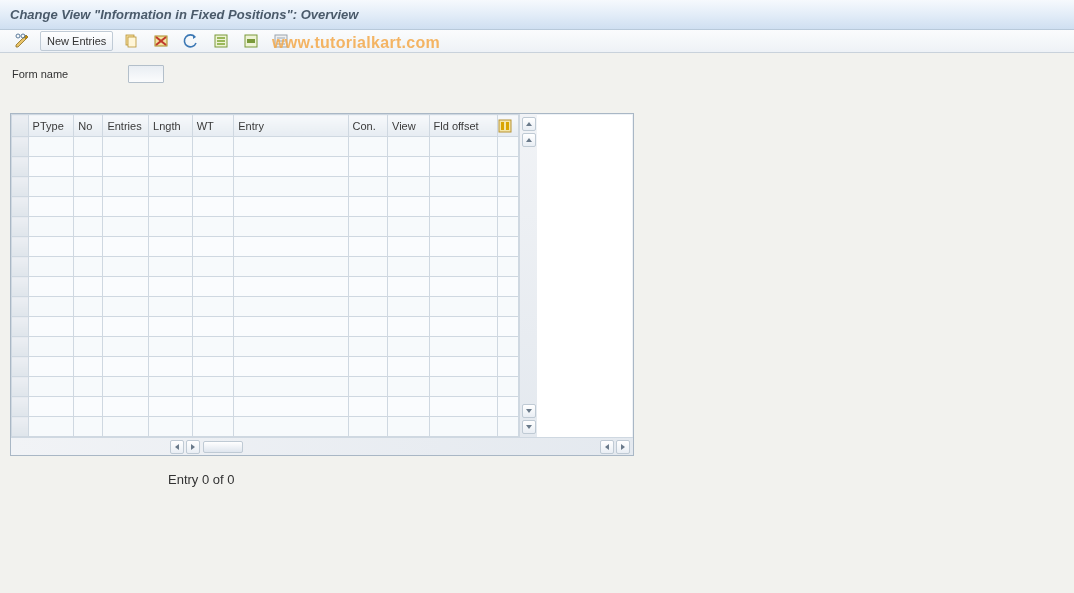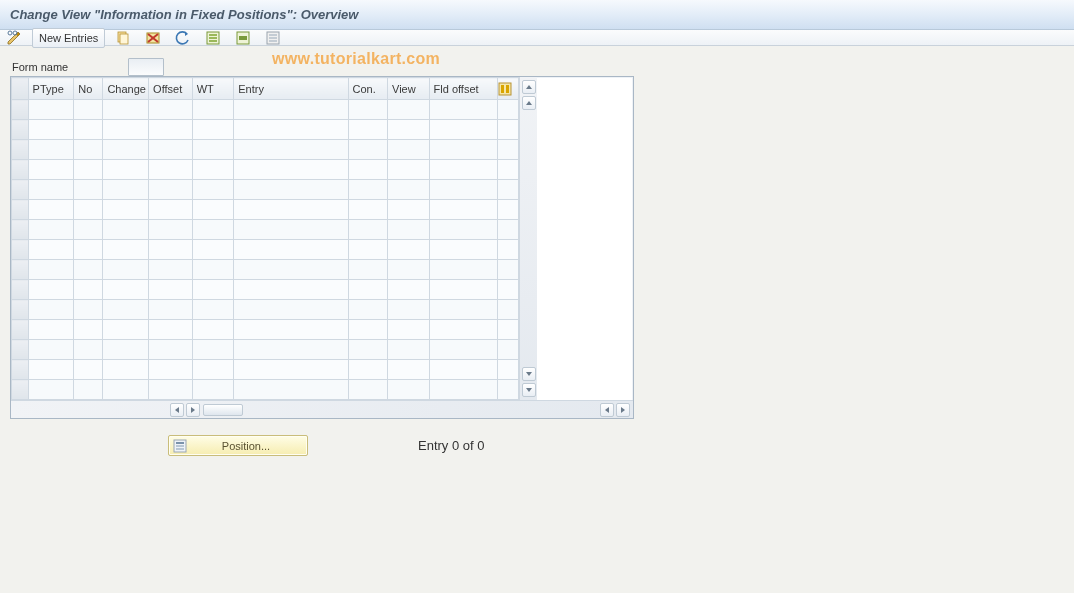--- a/index.html
+++ b/index.html
@@ -29,12 +29,12 @@
     }
     .toolbar {
       width: 100%;
-      height: 16px;
+      height: 23px;
       background: linear-gradient(to bottom, #fbfcfd 0%, #eef2f6 100%);
       border-bottom: 1px solid #c9d2db;
       display: flex;
       align-items: center;
-      padding-left: 2px;
+      padding-left: 10px;
       gap: 6px;
       position: relative;
     }

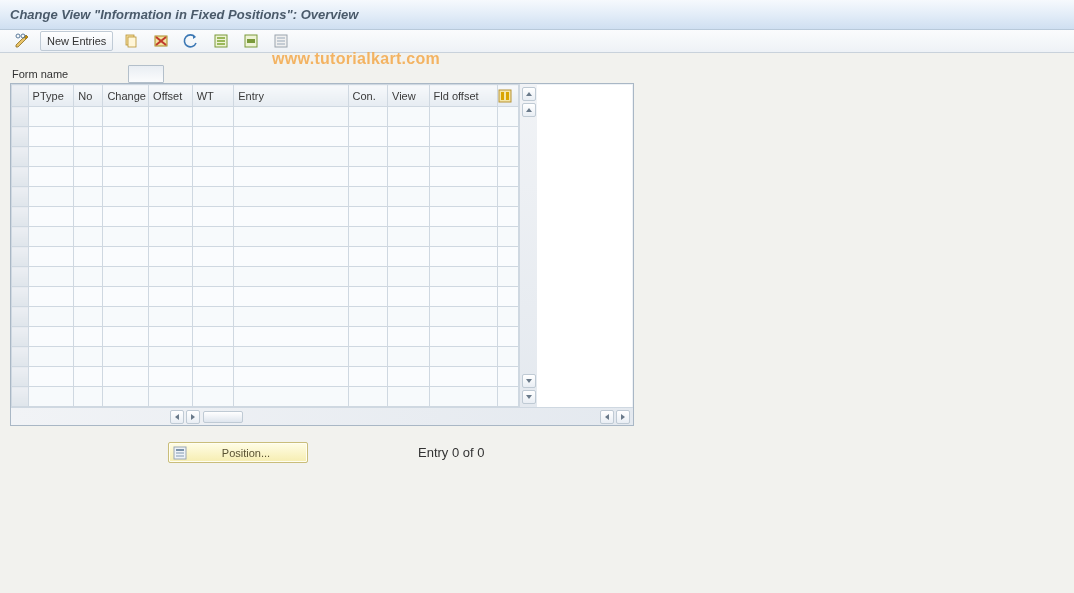--- a/index.html
+++ b/index.html
@@ -63,7 +63,7 @@
     .watermark {
       position: absolute;
       left: 272px;
-      top: 20px;
+      top: 4px;
       font-size: 16px;
       font-weight: bold;
       color: #f4a94a;

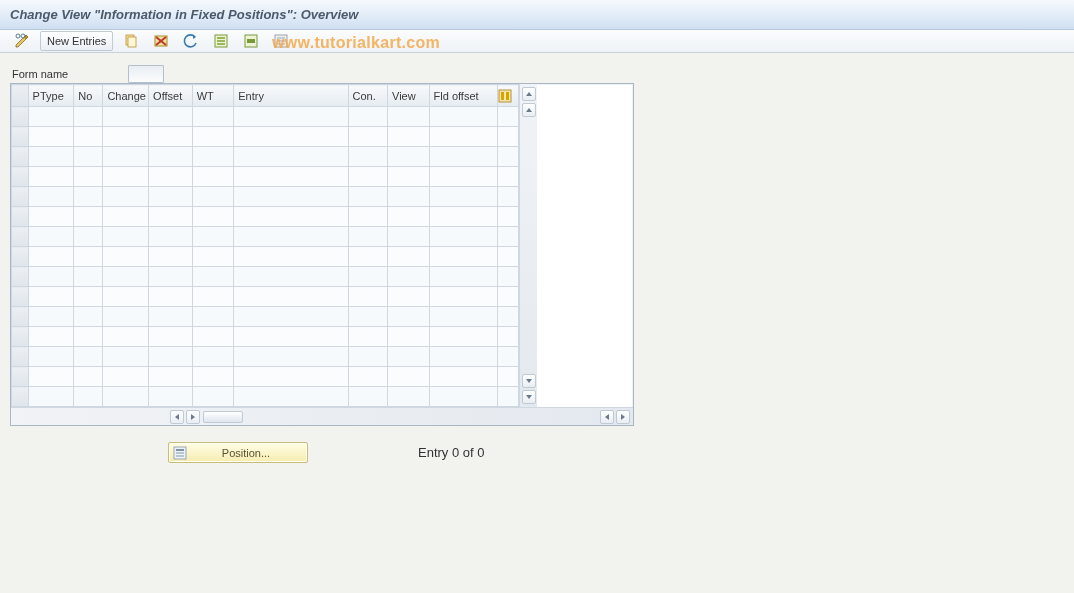--- a/index.html
+++ b/index.html
@@ -78,6 +78,7 @@
       display: flex;
       align-items: center;
       gap: 26px;
+      margin-bottom: 30px;
       padding-left: 2px;
     }
     .form-label { color: #333; font-size: 11px; width: 90px; }

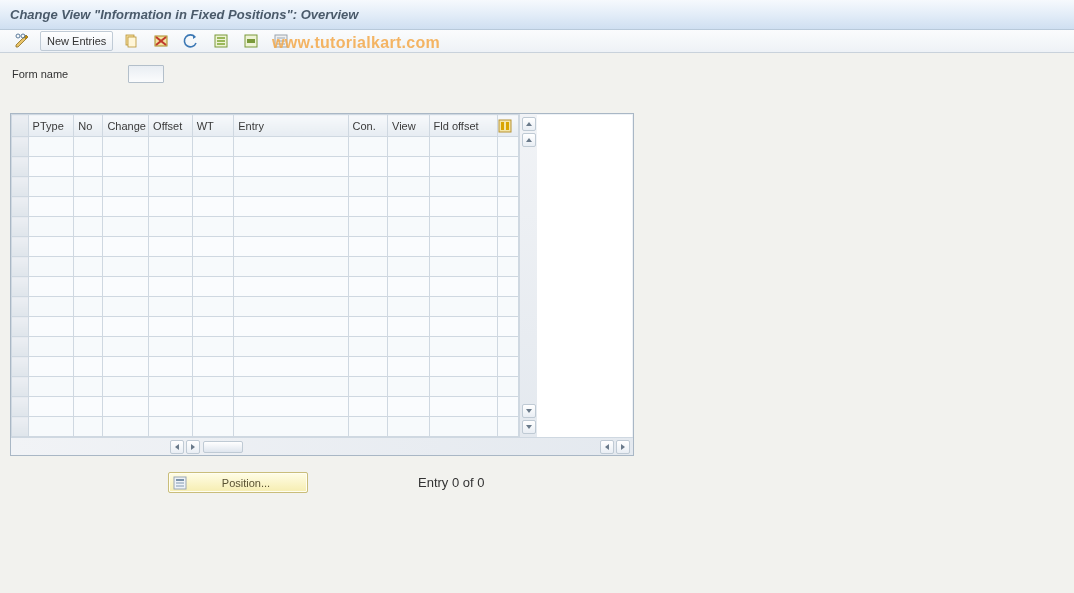--- a/index.html
+++ b/index.html
@@ -294,7 +294,7 @@
             <th class="sel-col"></th>
             <th>PType</th>
             <th>No</th>
-            <th>Change</th>
+            <th>Entries</th>
             <th>Offset</th>
             <th>WT</th>
             <th>Entry</th>

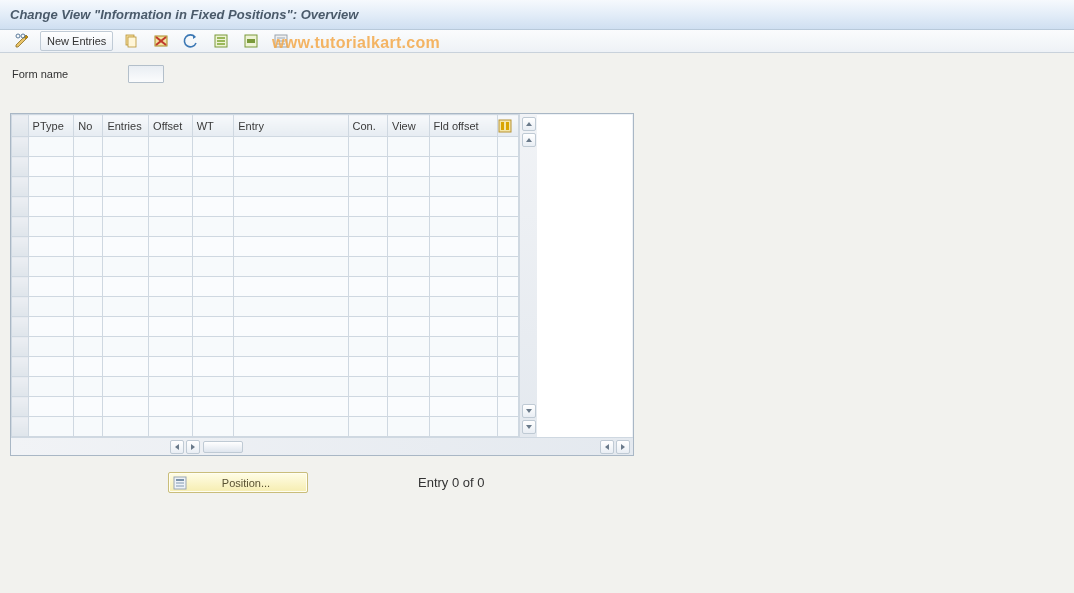--- a/index.html
+++ b/index.html
@@ -295,7 +295,7 @@
             <th>PType</th>
             <th>No</th>
             <th>Entries</th>
-            <th>Offset</th>
+            <th>Lngth</th>
             <th>WT</th>
             <th>Entry</th>
             <th>Con.</th>

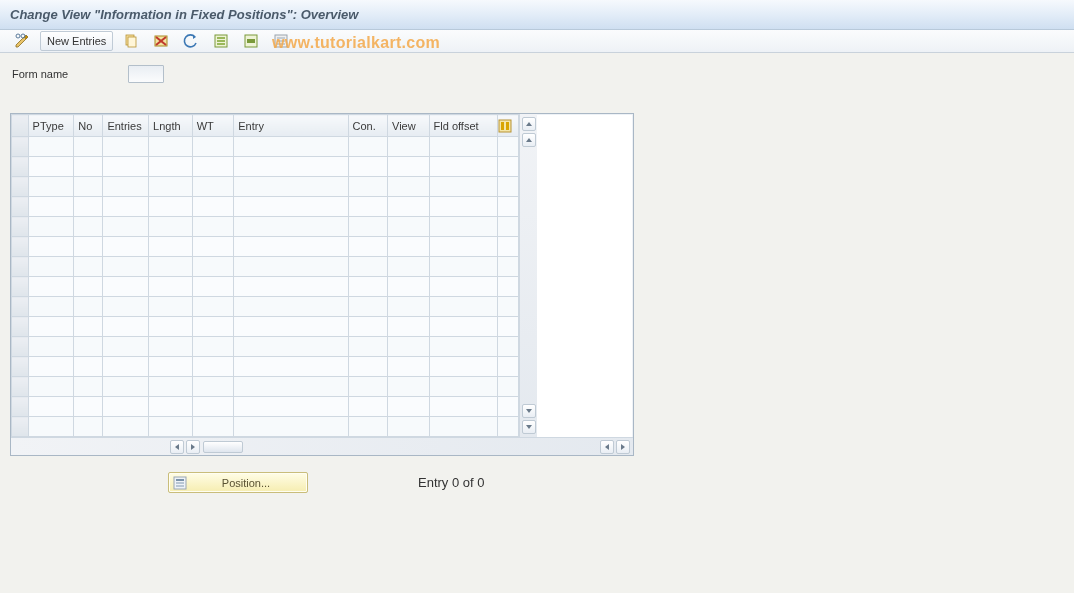--- a/index.html
+++ b/index.html
@@ -563,17 +563,6 @@
   </div>
 
   <div class="footer-row">
-    <div class="position-btn">
-      <span class="pb-icon">
-        <svg width="14" height="14" viewBox="0 0 14 14">
-            <rect x="1" y="1" width="12" height="12" fill="#eef2f7" stroke="#9aa6b2"></rect>
-            <rect x="3" y="3" width="8" height="2" fill="#7a92aa"></rect>
-            <rect x="3" y="6" width="8" height="2" fill="#b8c6d4"></rect>
-            <rect x="3" y="9" width="8" height="2" fill="#b8c6d4"></rect>
-          </svg>
-      </span>
-      <span class="pb-label">Position...</span>
-    </div>
     <span class="entry-count">Entry 0 of 0</span>
   </div>
 </div>

